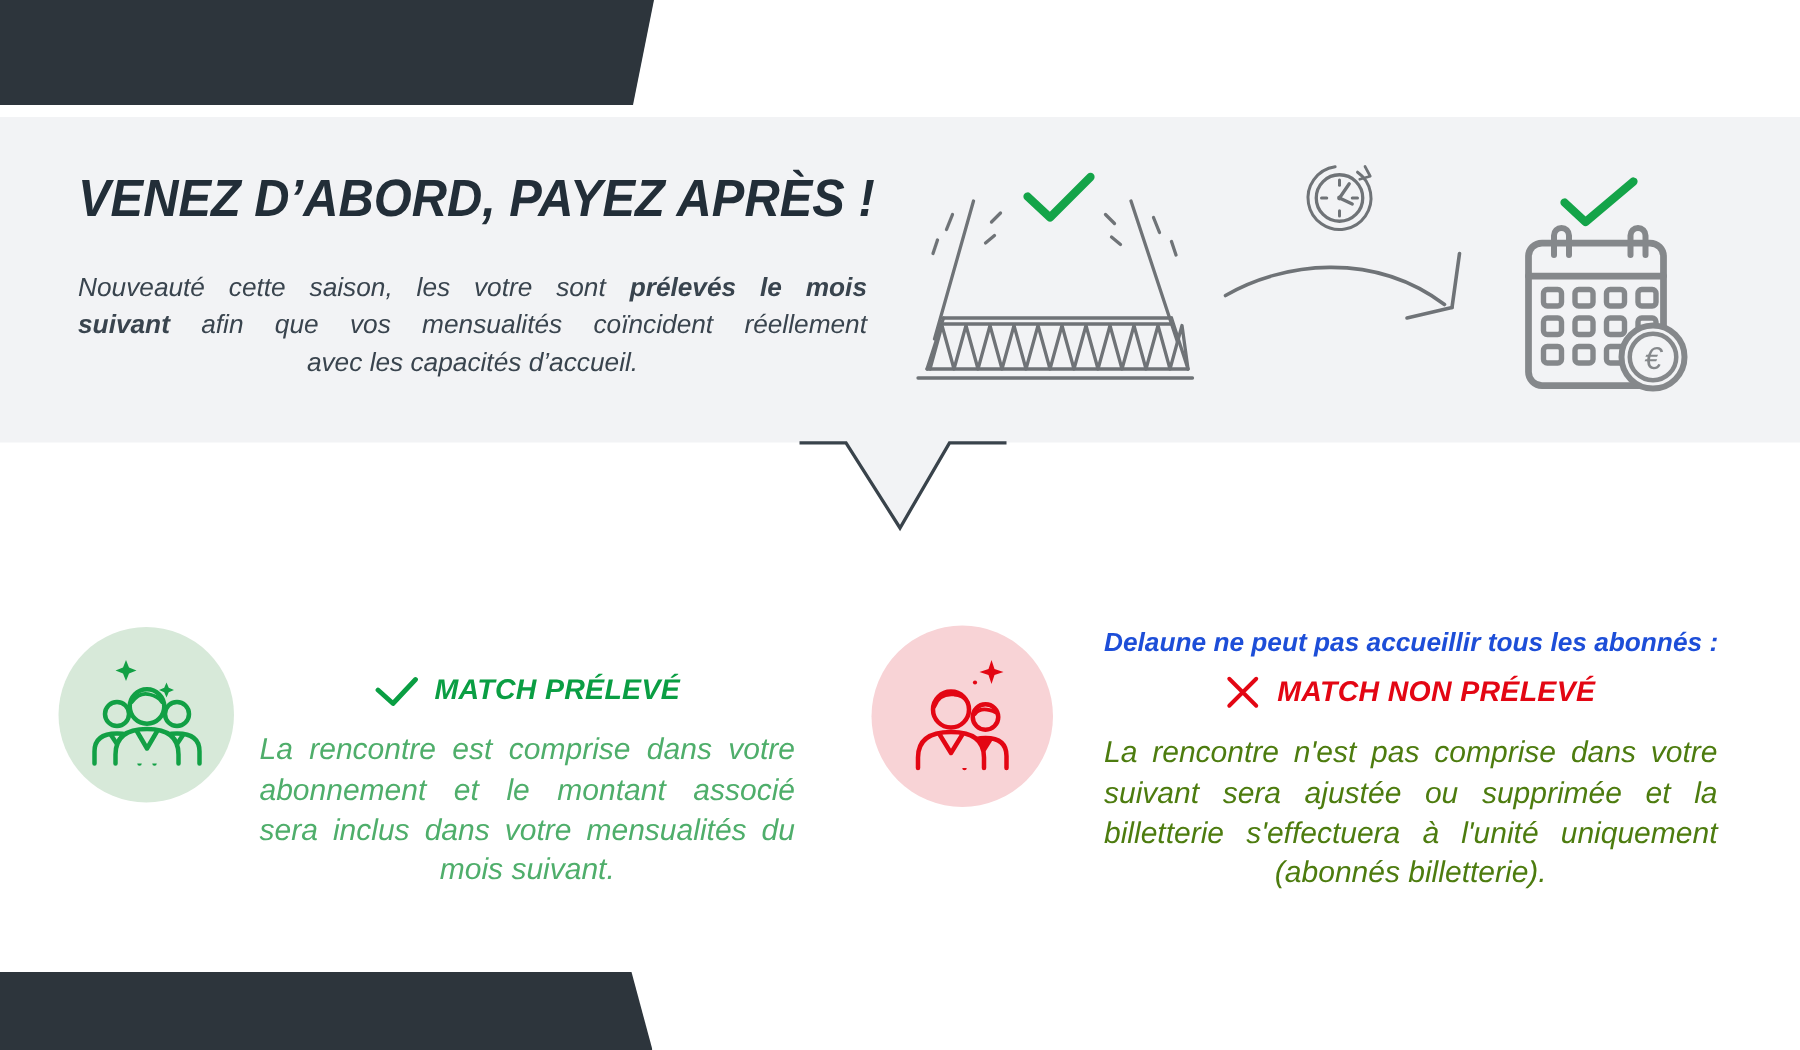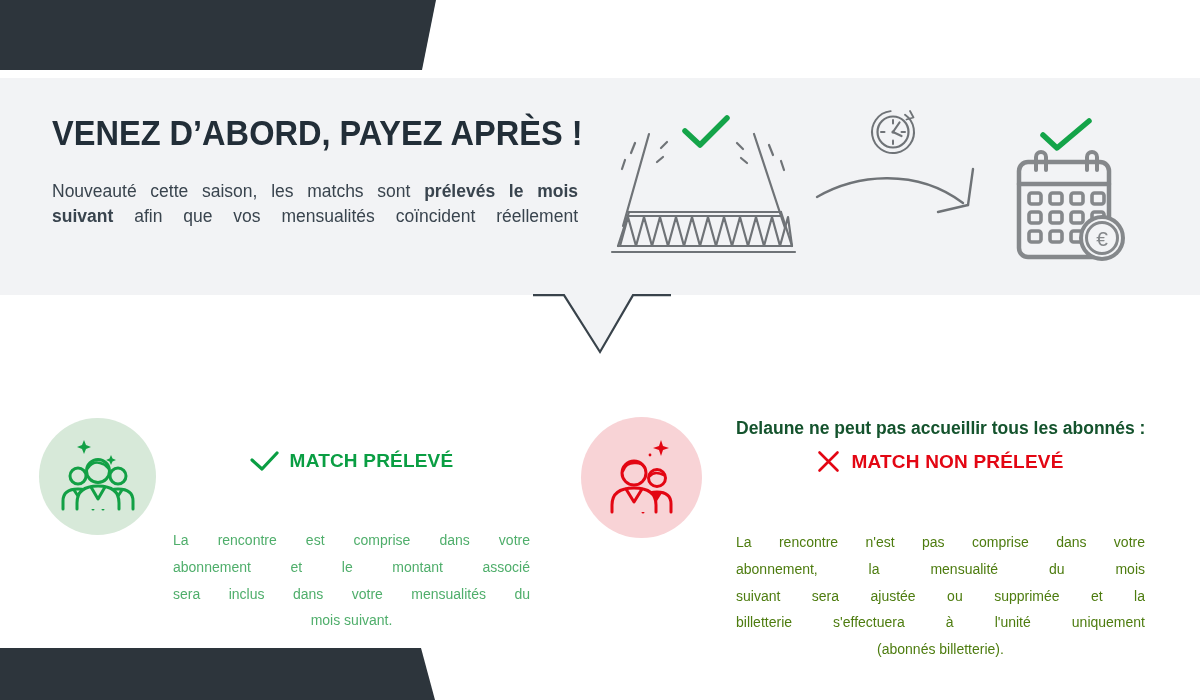--- a/index.html
+++ b/index.html
@@ -4,7 +4,7 @@
 <style>
   * { margin:0; padding:0; box-sizing:border-box; }
   body { background:#ffffff; font-family:"Liberation Sans", sans-serif; }
-  #canvas { position:relative; width:1200px; height:700px; background:#ffffff; overflow:hidden; }
+  #canvas { position:relative; width:1200px; height:700px; background:#ffffff; overflow:hidden;font-style:italic; }
 
   
   .bar-top { position:absolute; left:0; top:0; width:436px; height:70px; background:#2d353c;

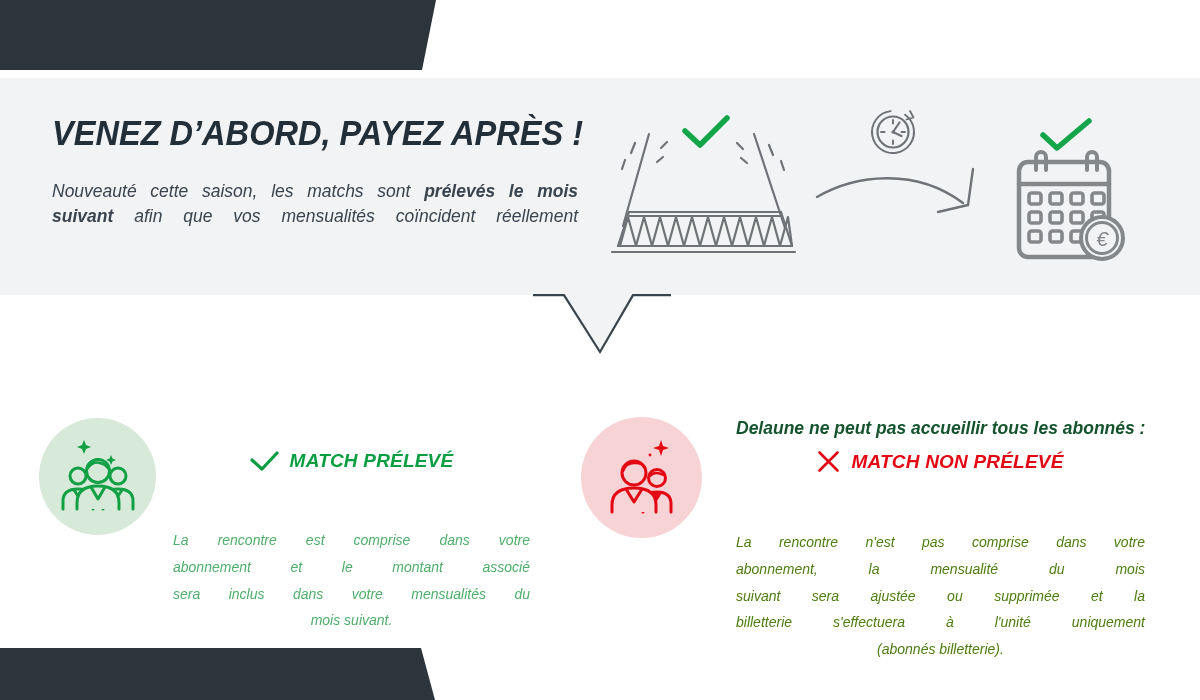--- a/index.html
+++ b/index.html
@@ -66,7 +66,7 @@
   <div class="headline">VENEZ D’ABORD, PAYEZ APRÈS !</div>
 
   <div class="intro">
-    <div class="jline"><span>Nouveauté cette saison, les matchs sont </span><b>prélevés le mois</b></div>
+    <div class="jline"><span>Nouveauté cette saison, les votre sont </span><b>prélevés le mois</b></div>
     <div class="jline"><b>suivant</b><span> afin que vos mensualités coïncident réellement</span></div>
   </div>
 

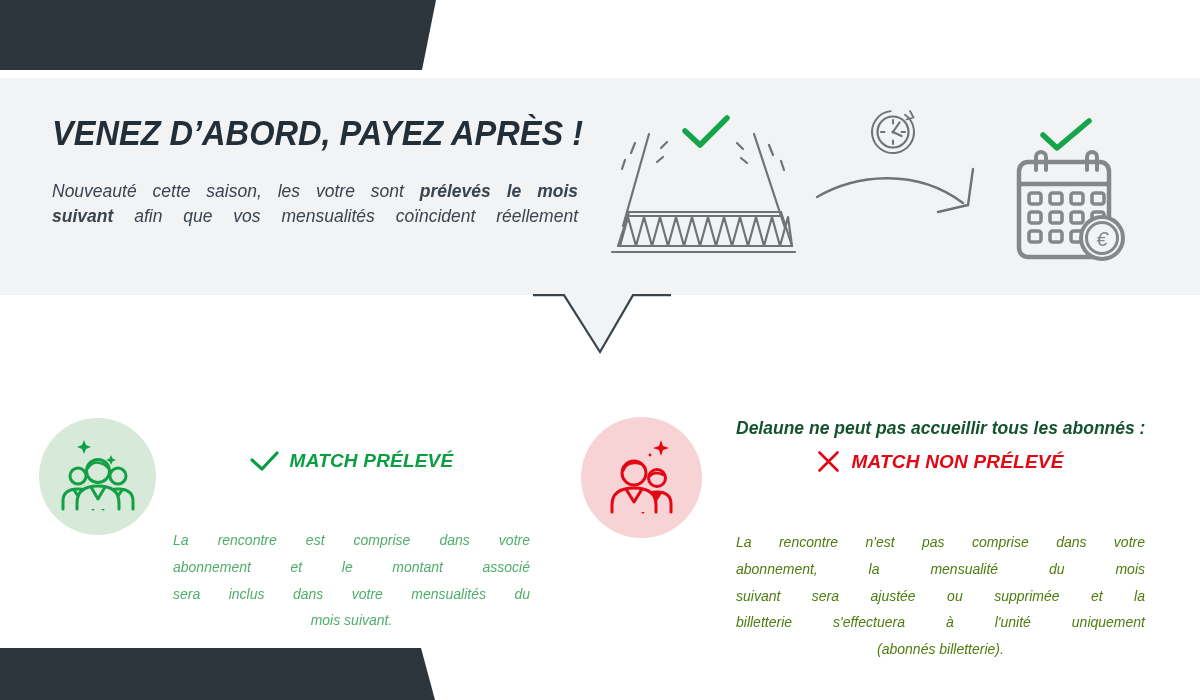--- a/index.html
+++ b/index.html
@@ -68,6 +68,7 @@
   <div class="intro">
     <div class="jline"><span>Nouveauté cette saison, les votre sont </span><b>prélevés le mois</b></div>
     <div class="jline"><b>suivant</b><span> afin que vos mensualités coïncident réellement</span></div>
+    <div class="jline center">avec les capacités d’accueil.</div>
   </div>
 
   <div class="stadium-icon-wrap">

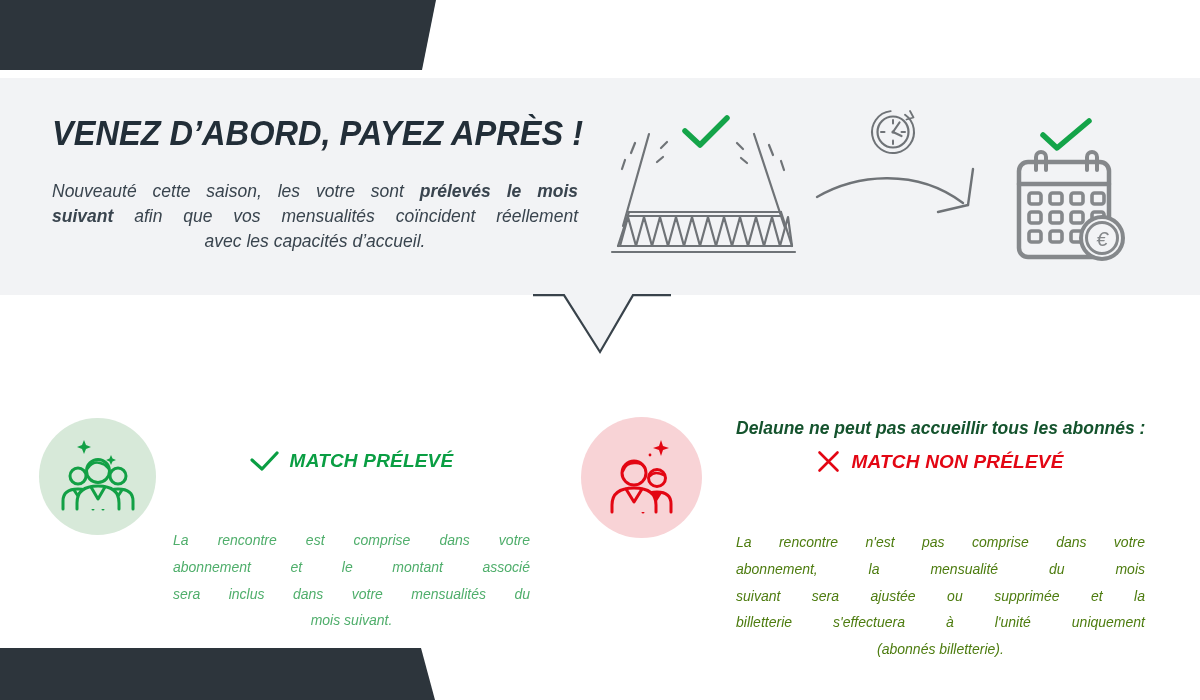--- a/index.html
+++ b/index.html
@@ -36,7 +36,7 @@
 
   .scenario-heading { position:absolute; font-size:17.5px; font-weight:bold; white-space:nowrap; }
   .heading-ok { left:173px; top:418px; color:#0a9e43; }
-  .heading-ko { left:736px; top:418px; color:#14532d; }
+  .heading-ko { left:736px; top:418px; color:#1d4ed8; }
 
   .status-row { position:absolute; display:flex; align-items:center; justify-content:center; gap:11px; }
   .status-ok { left:173px; top:450px; width:357px;text-align:right; }

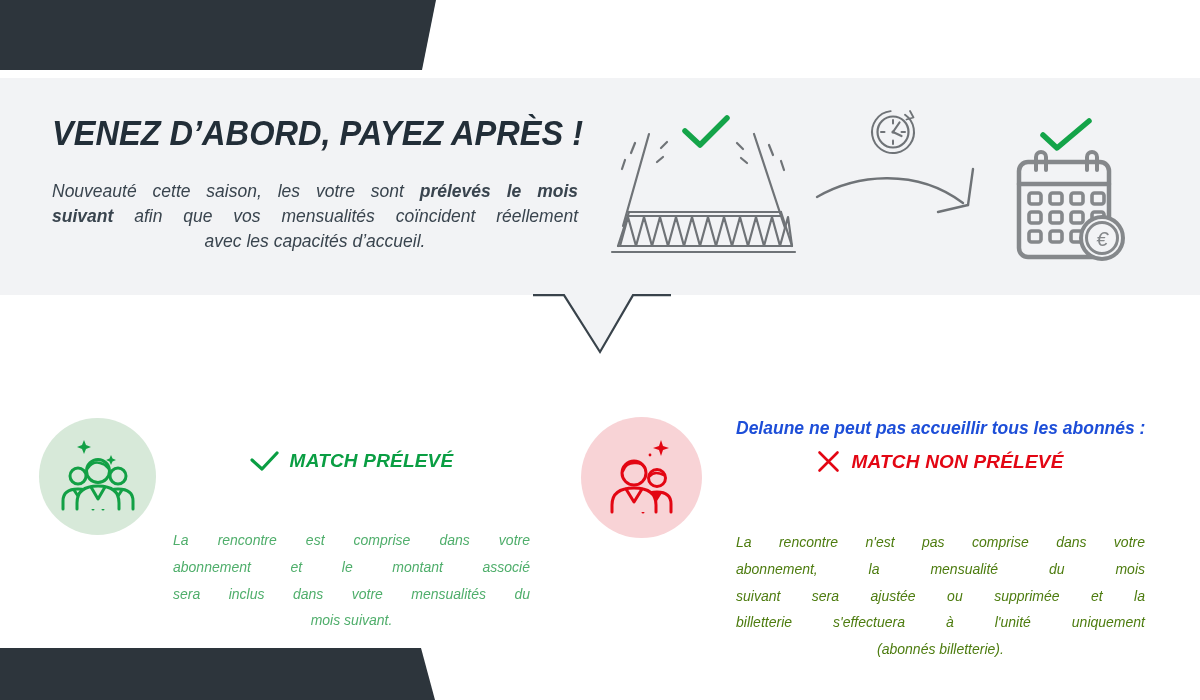--- a/index.html
+++ b/index.html
@@ -45,7 +45,7 @@
   .status-ok .status-label { color:#0a9e43; }
   .status-ko .status-label { color:#e30613; }
 
-  .scenario-body { position:absolute; font-size:14px; line-height:26.8px;margin-top:40px; }
+  .scenario-body { position:absolute; font-size:20px; line-height:26.8px; }
   .body-ok { left:173px; top:487px; width:357px; color:#4fae6b; }
   .body-ko { left:736px; top:489px; width:409px; color:#4d7c0f; }
 </style>

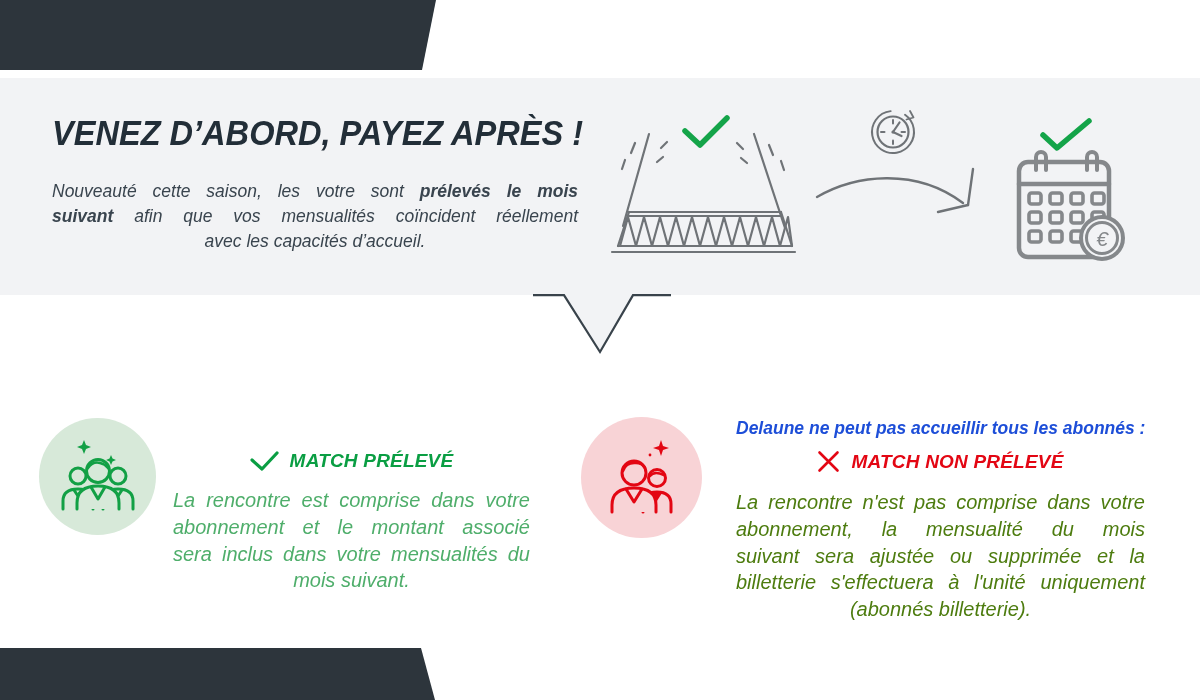--- a/index.html
+++ b/index.html
@@ -204,7 +204,6 @@
   </div>
   <div class="scenario-body body-ko">
     <div class="jline">La rencontre n'est pas comprise dans votre</div>
-    <div class="jline">abonnement, la mensualité du mois</div>
     <div class="jline">suivant sera ajustée ou supprimée et la</div>
     <div class="jline">billetterie s'effectuera à l'unité uniquement</div>
     <div class="jline center">(abonnés billetterie).</div>

